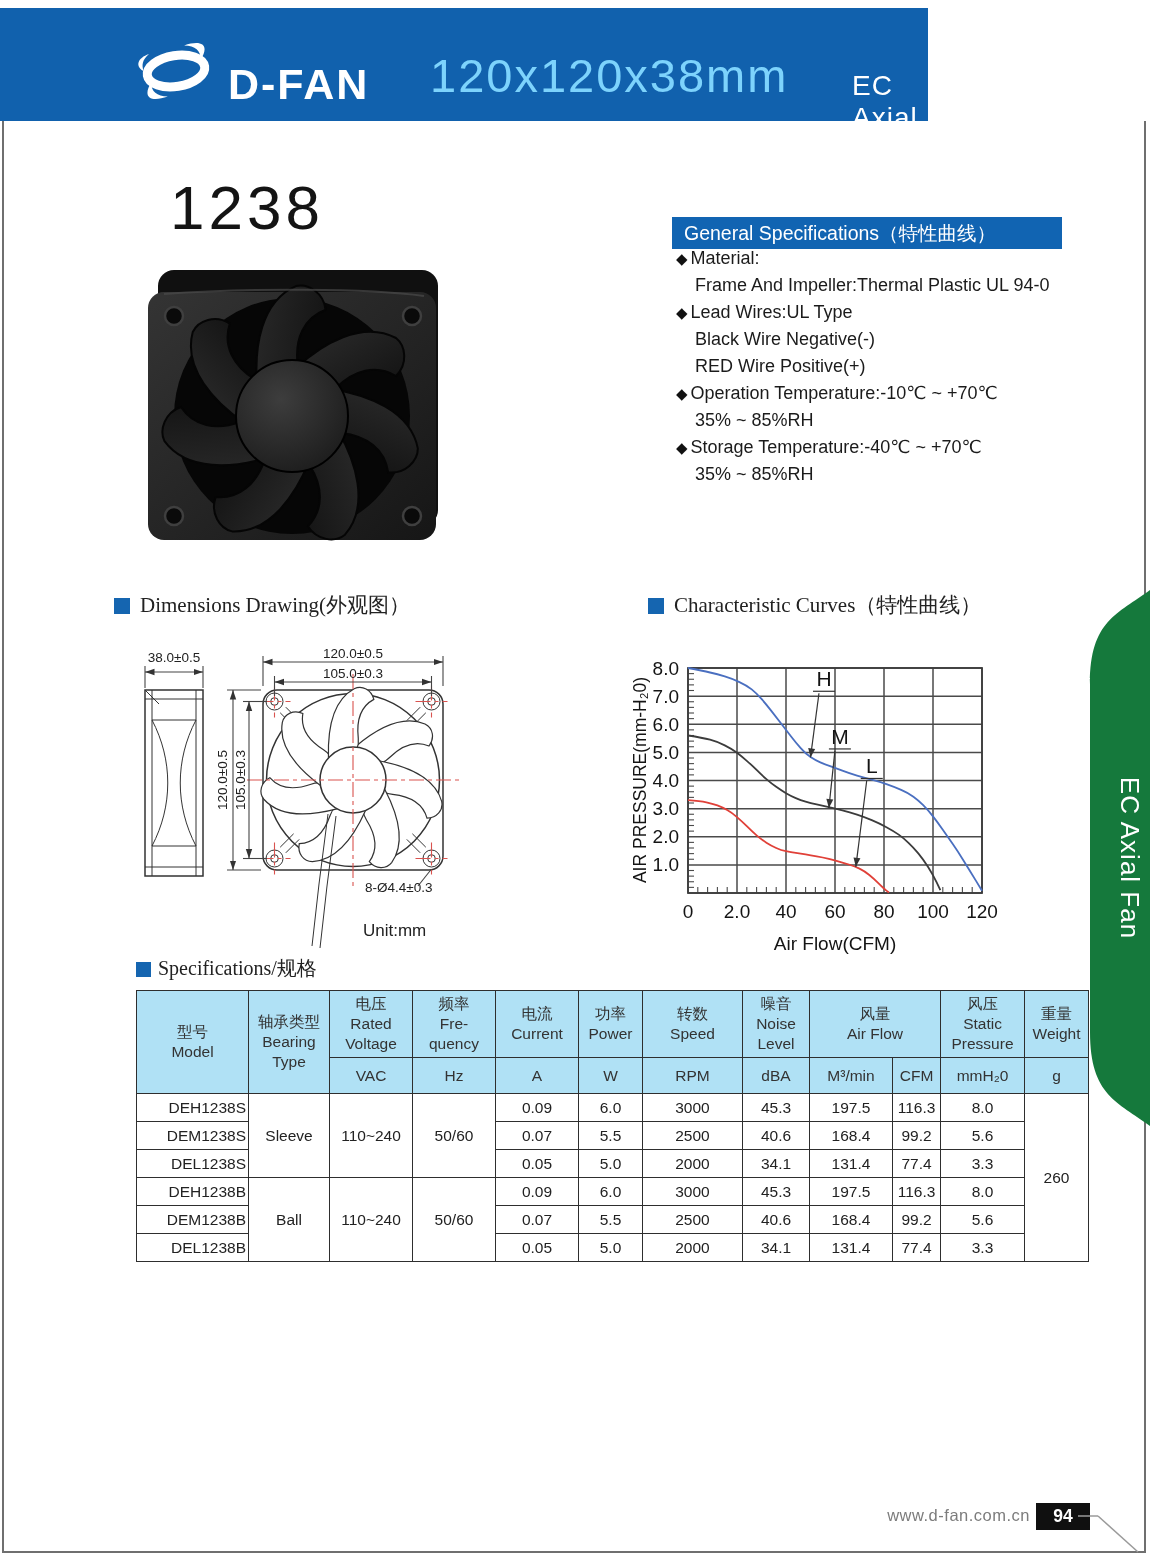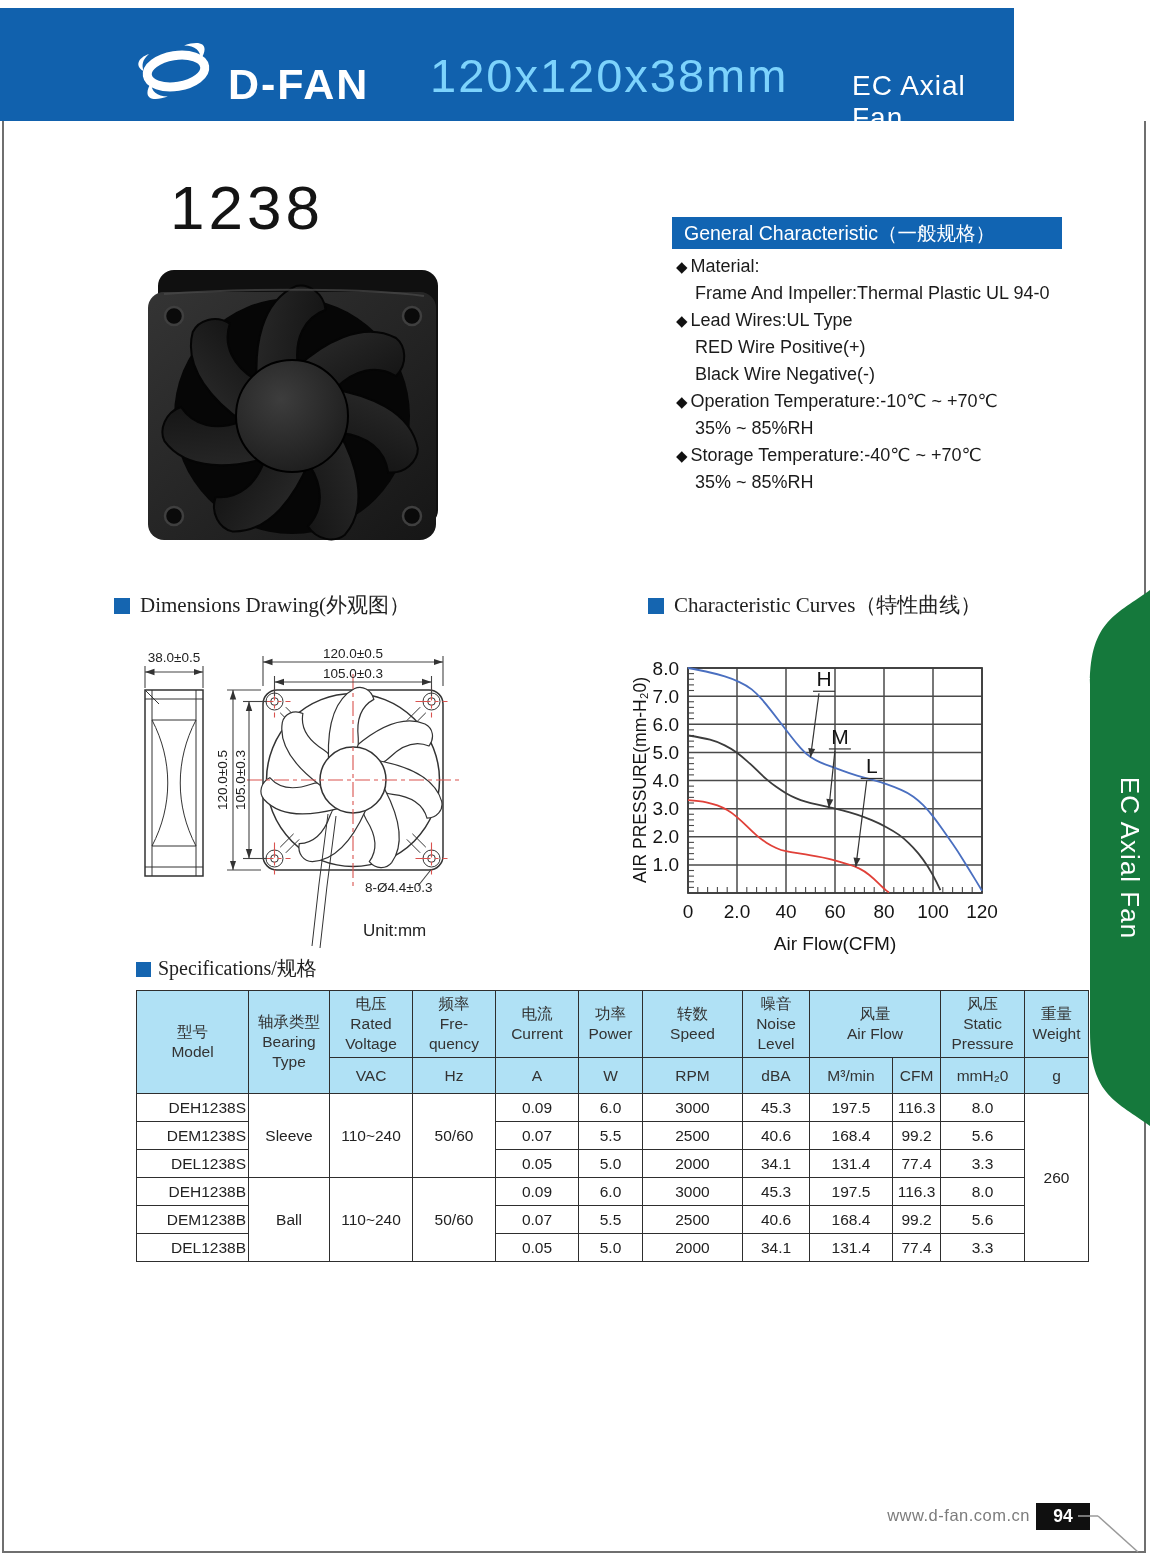--- a/index.html
+++ b/index.html
@@ -12,7 +12,7 @@
   
   .pborder{background:#6f6f6f;}
   
-  #hdr{left:0;top:8px;width:1014px;height:113px;background:#1161ad;}
+  #hdr{left:0;top:8px;width:928px;height:113px;background:#1161ad;}
   #brand{left:228px;top:52px;font-size:43px;font-weight:bold;color:#fff;letter-spacing:2px;}
   #sizeTitle{left:430px;top:40px;font-size:47px;font-weight:500;color:#7dd3fc;letter-spacing:2px;}
   #catTitle{left:852px;top:62px;font-size:28px;font-weight:500;color:#fff;letter-spacing:1px;}

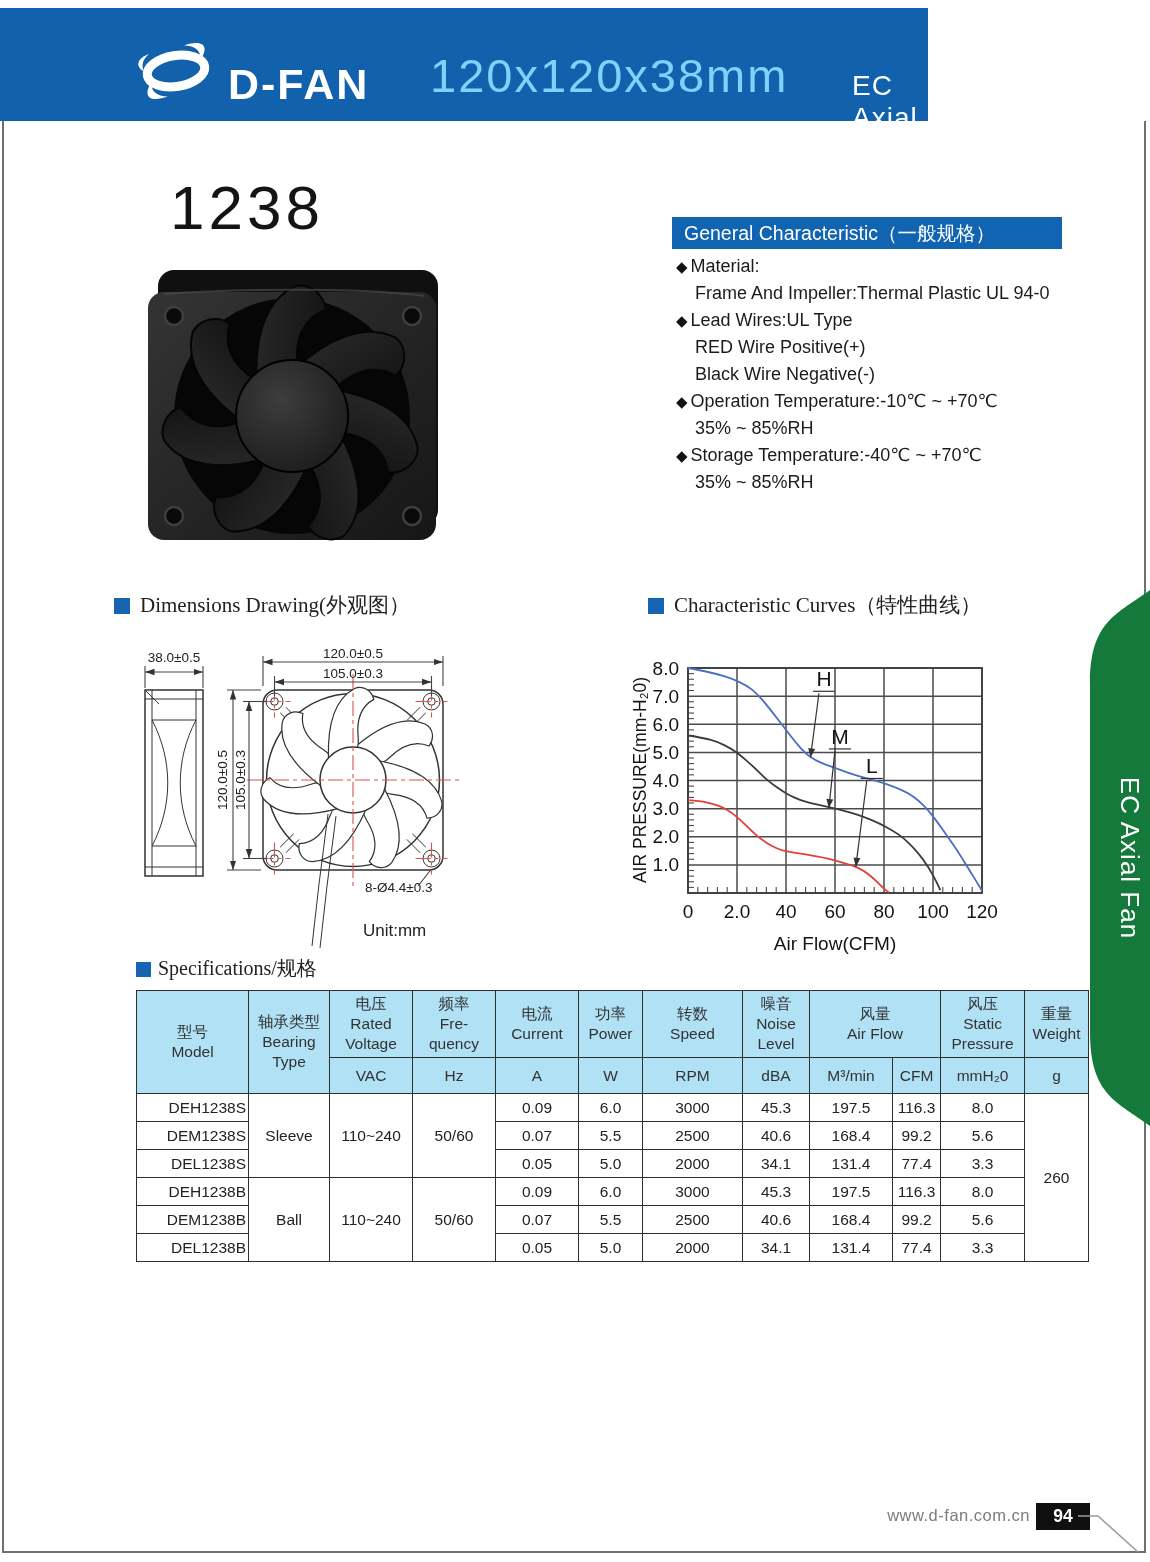--- a/index.html
+++ b/index.html
@@ -128,7 +128,7 @@
     <path d="M36,28 C120,22 240,22 296,30" fill="none" stroke="#4a4a4a" stroke-width="2" opacity="0.7"></path>
   </svg>
 
-  <div id="gsBar" class="abs">General Characteristic（一般规格）</div>
+  <div id="gsBar" class="abs">General Specifications（特性曲线）</div>
   <ul id="gsList" class="abs">
       <li><span class="dia">◆</span>Material:</li>
       <li class="cont">Frame And Impeller:Thermal Plastic UL 94-0</li>

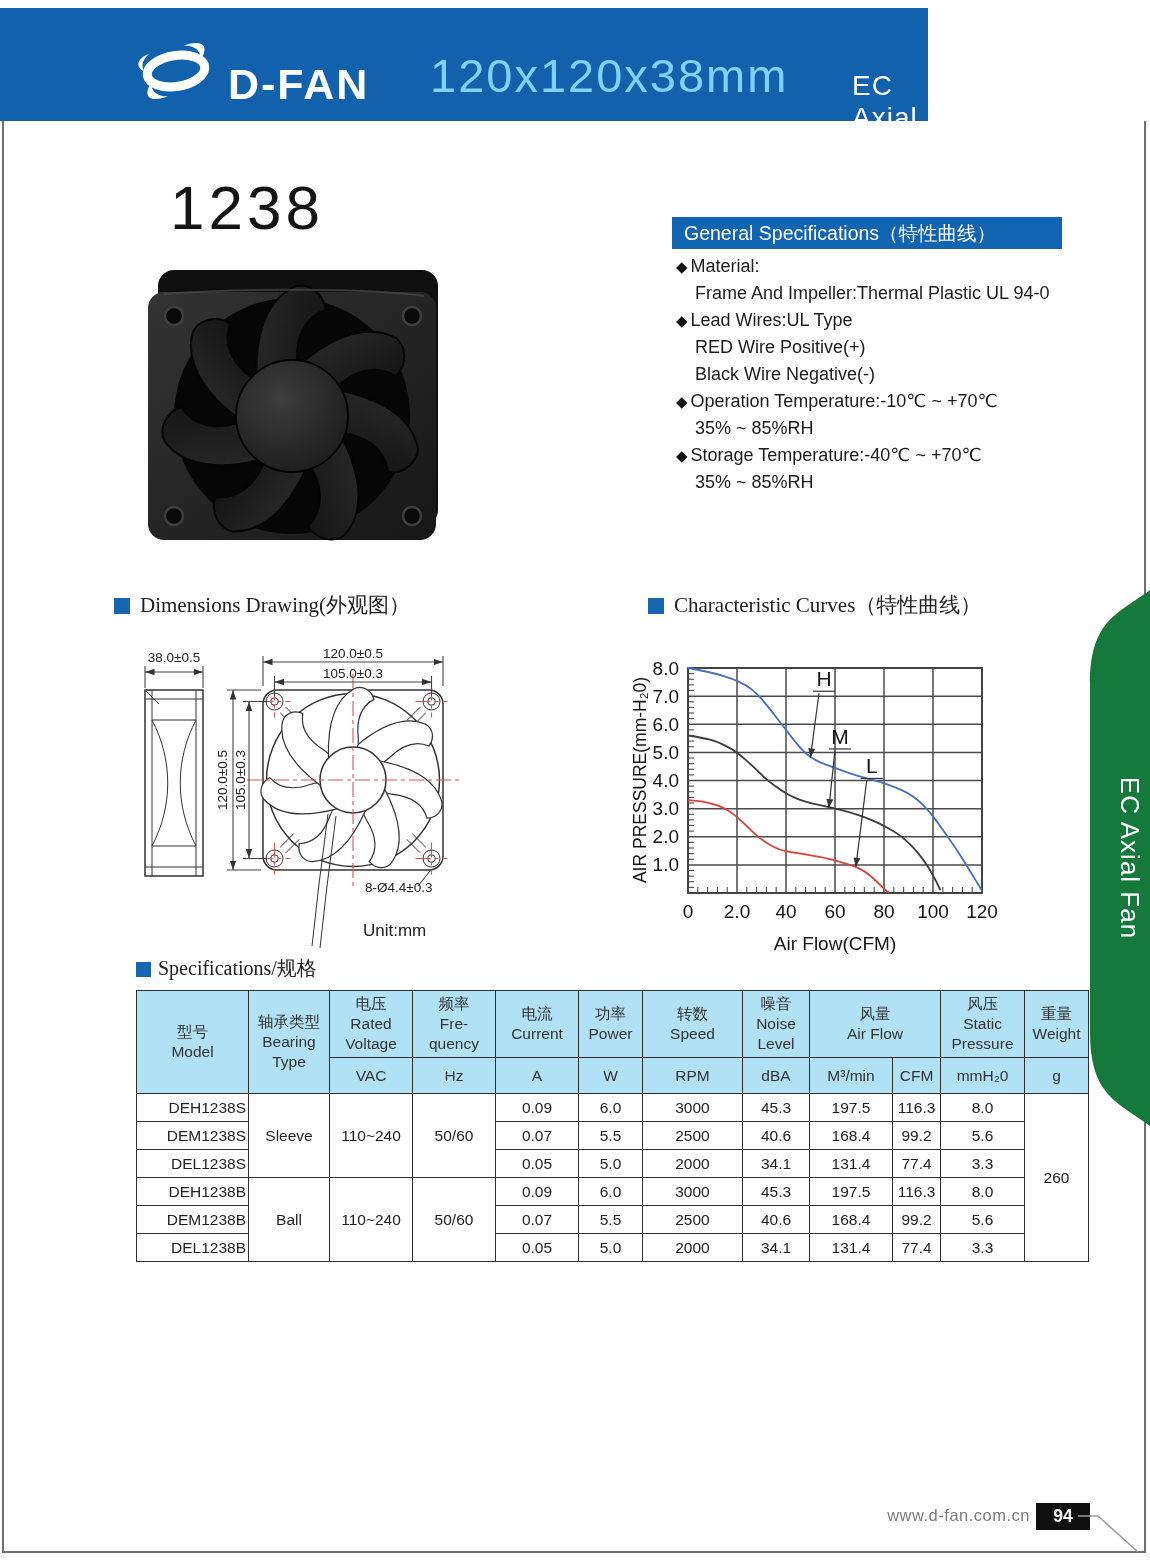--- a/index.html
+++ b/index.html
@@ -21,7 +21,7 @@
   
   #gsBar{left:672px;top:217px;width:390px;height:32px;background:#1164b2;color:#fff;
          font-size:19.5px;line-height:32px;padding-left:12px;box-sizing:border-box;}
-  #gsList{left:676px;top:253px;width:470px;list-style:none;margin:0;padding:0;}
+  #gsList{left:676px;top:245px;width:470px;list-style:none;margin:0;padding:0;}
   #gsList li{font-size:18px;line-height:27px;color:#1b1b1b;white-space:nowrap;}
   #gsList li .dia{font-size:15px;margin-right:3px;color:#111;}
   #gsList li.cont{padding-left:19px;}

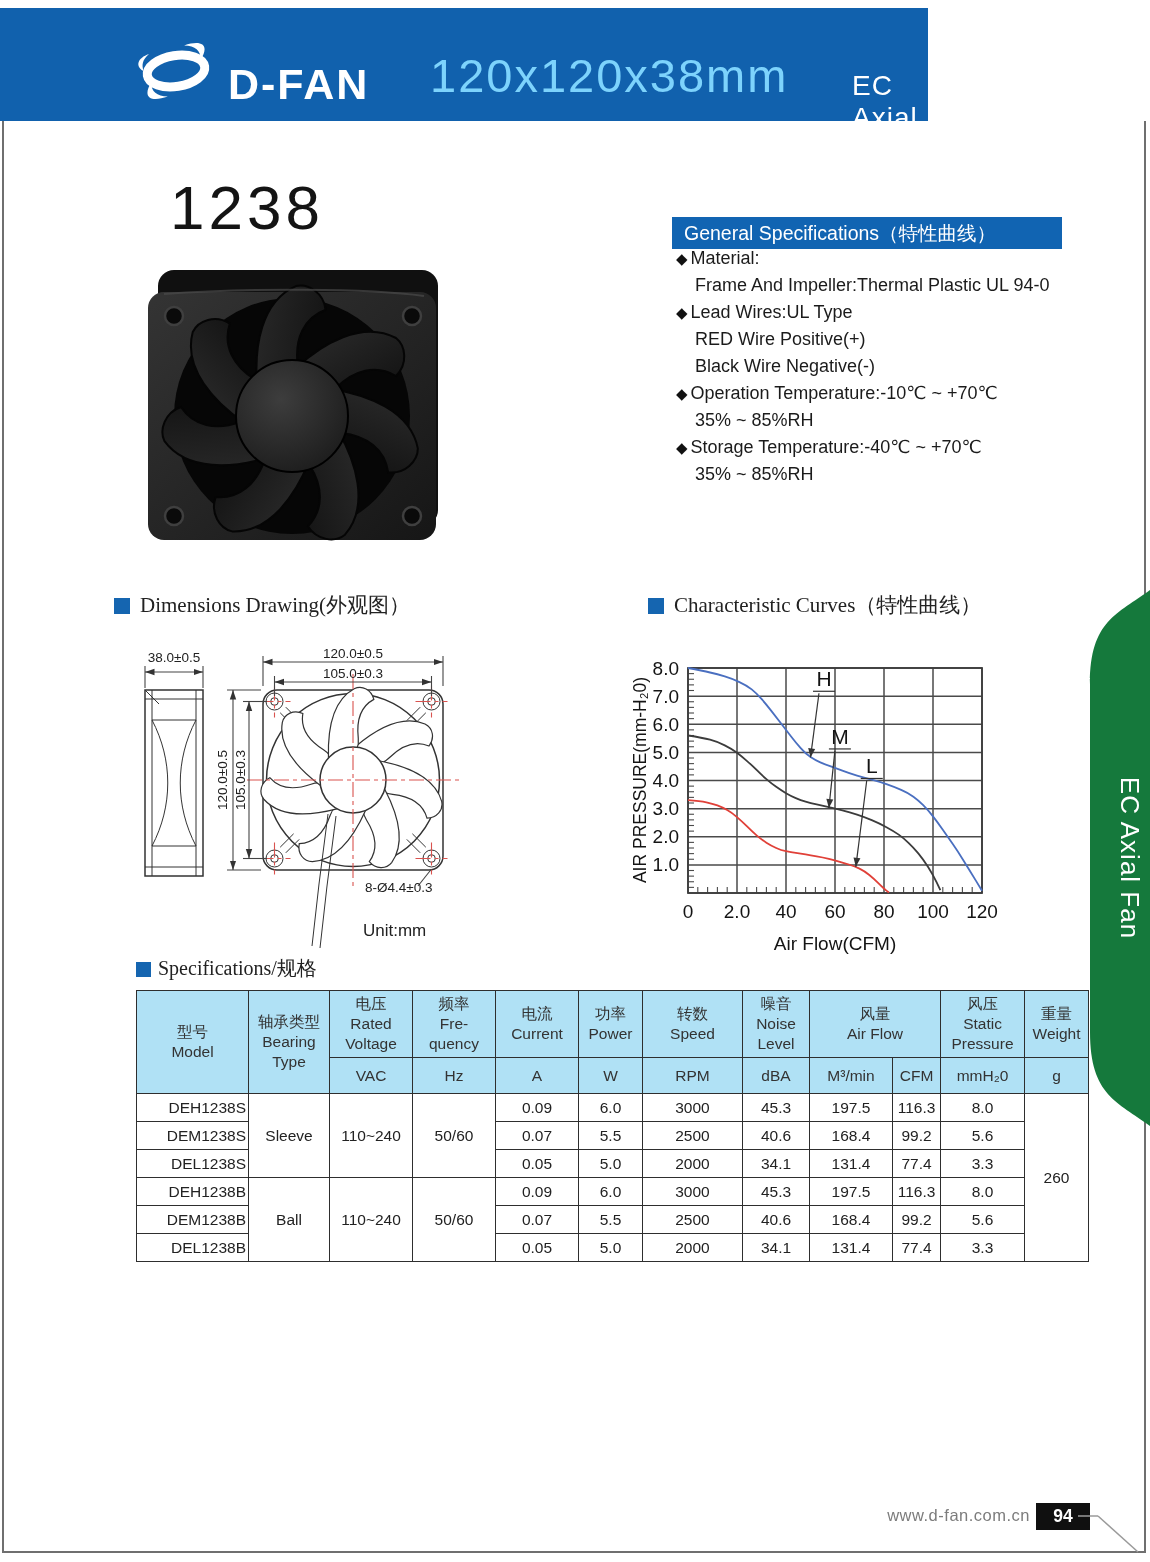--- a/index.html
+++ b/index.html
@@ -133,8 +133,8 @@
       <li><span class="dia">◆</span>Material:</li>
       <li class="cont">Frame And Impeller:Thermal Plastic UL 94-0</li>
       <li><span class="dia">◆</span>Lead Wires:UL Type</li>
+      <li class="cont">Black Wire Negative(-)</li>
       <li class="cont">RED Wire Positive(+)</li>
-      <li class="cont">Black Wire Negative(-)</li>
       <li><span class="dia">◆</span>Operation Temperature:-10℃ ~ +70℃</li>
       <li class="cont">35% ~ 85%RH</li>
       <li><span class="dia">◆</span>Storage Temperature:-40℃ ~ +70℃</li>

